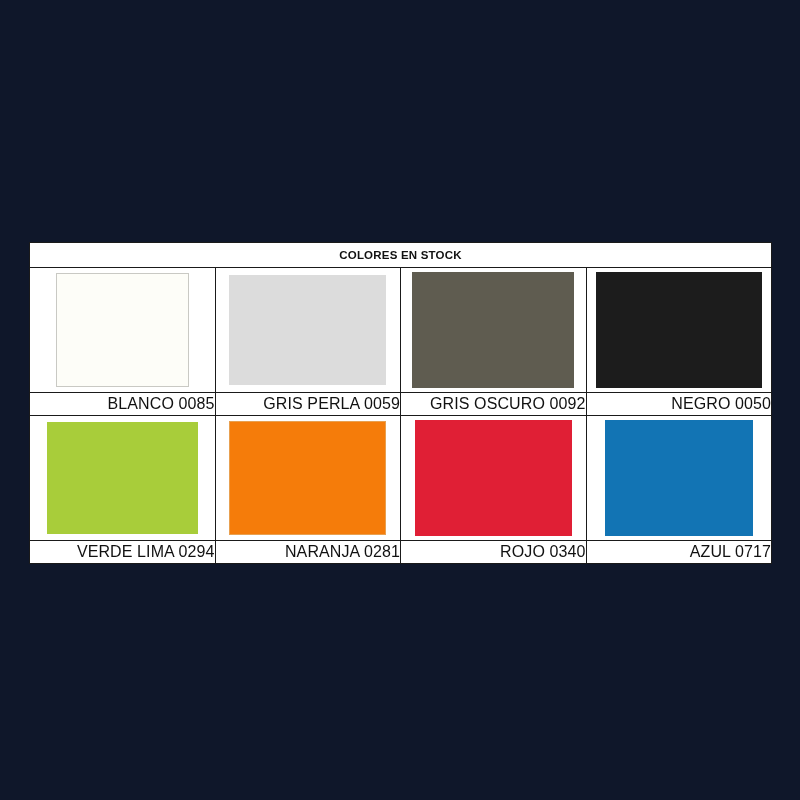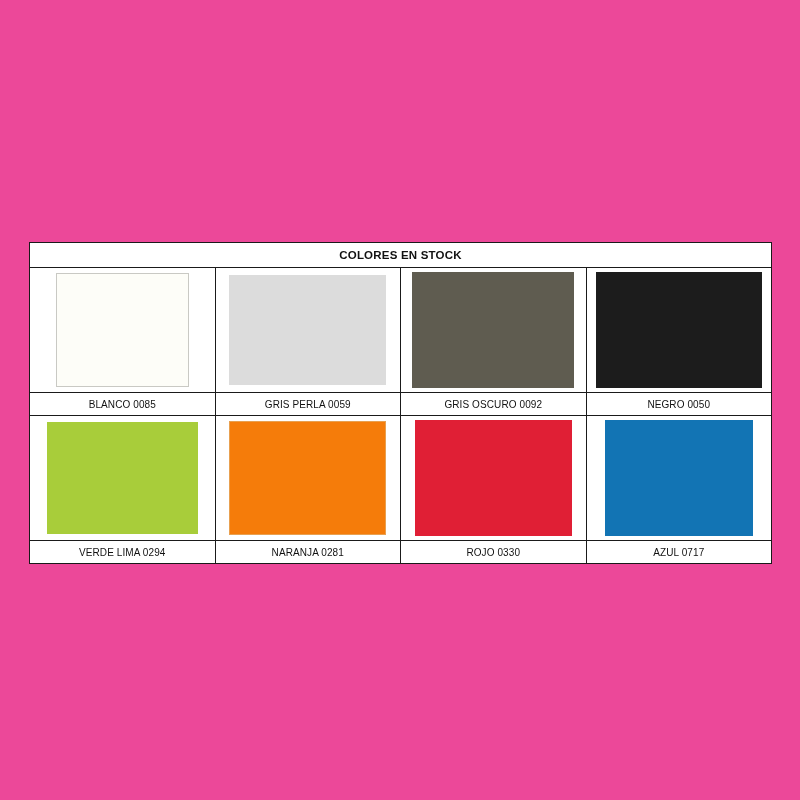--- a/index.html
+++ b/index.html
@@ -18,7 +18,7 @@
     position: relative;
     width: 800px;
     height: 800px;
-    background: #ec4899;
+    background: #0f172a;
     overflow: hidden;
   }
 

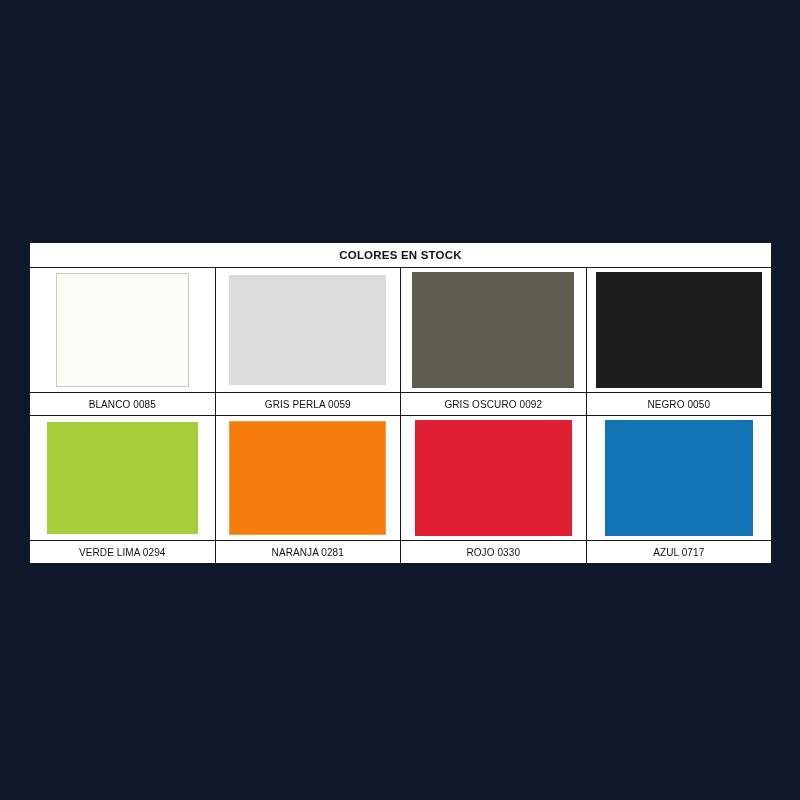--- a/index.html
+++ b/index.html
@@ -71,10 +71,10 @@
   
   .label-cell {
     height: 22px;
-    font-size: 10px;
+    font-size: 16px;
     color: #111111;
     padding-left: 5px;
-    text-align: center;
+    text-align: right;
     white-space: nowrap;
     letter-spacing: 0.1px;
   }

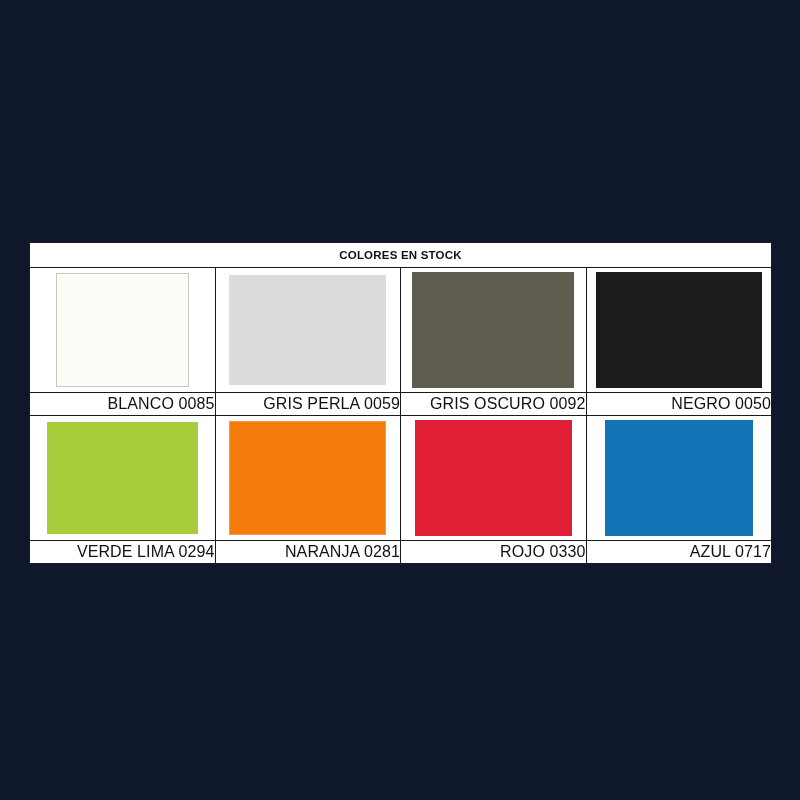--- a/index.html
+++ b/index.html
@@ -147,7 +147,7 @@
     <tr>
       <td class="label-cell">VERDE LIMA 0294</td>
       <td class="label-cell">NARANJA 0281</td>
-      <td class="label-cell">ROJO 0330</td>
+      <td class="label-cell">ROJO 0340</td>
       <td class="label-cell">AZUL 0717</td>
     </tr>
 

